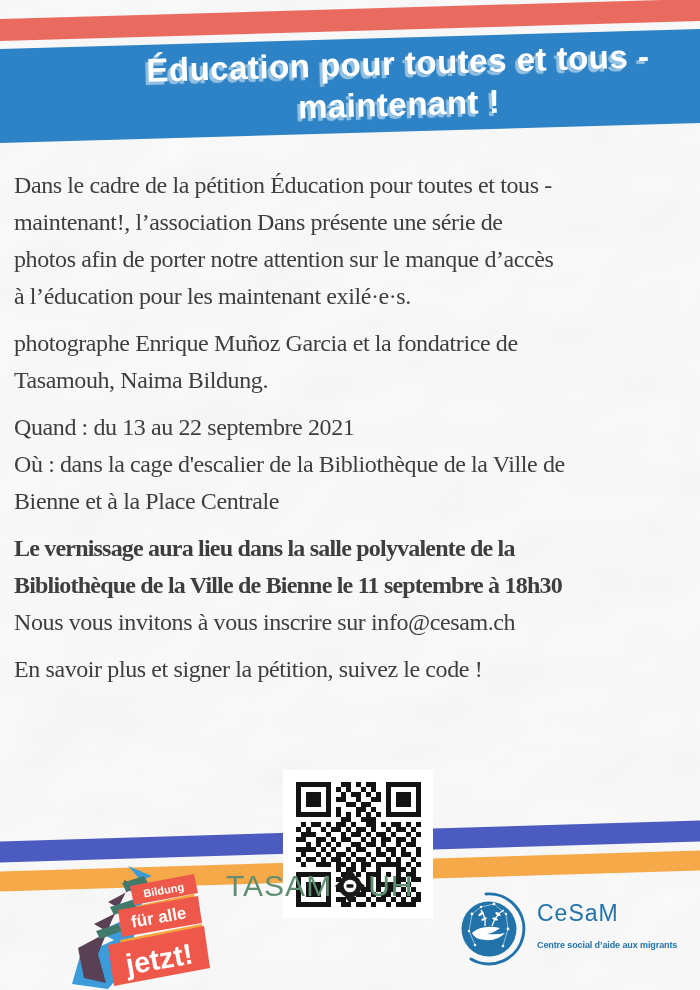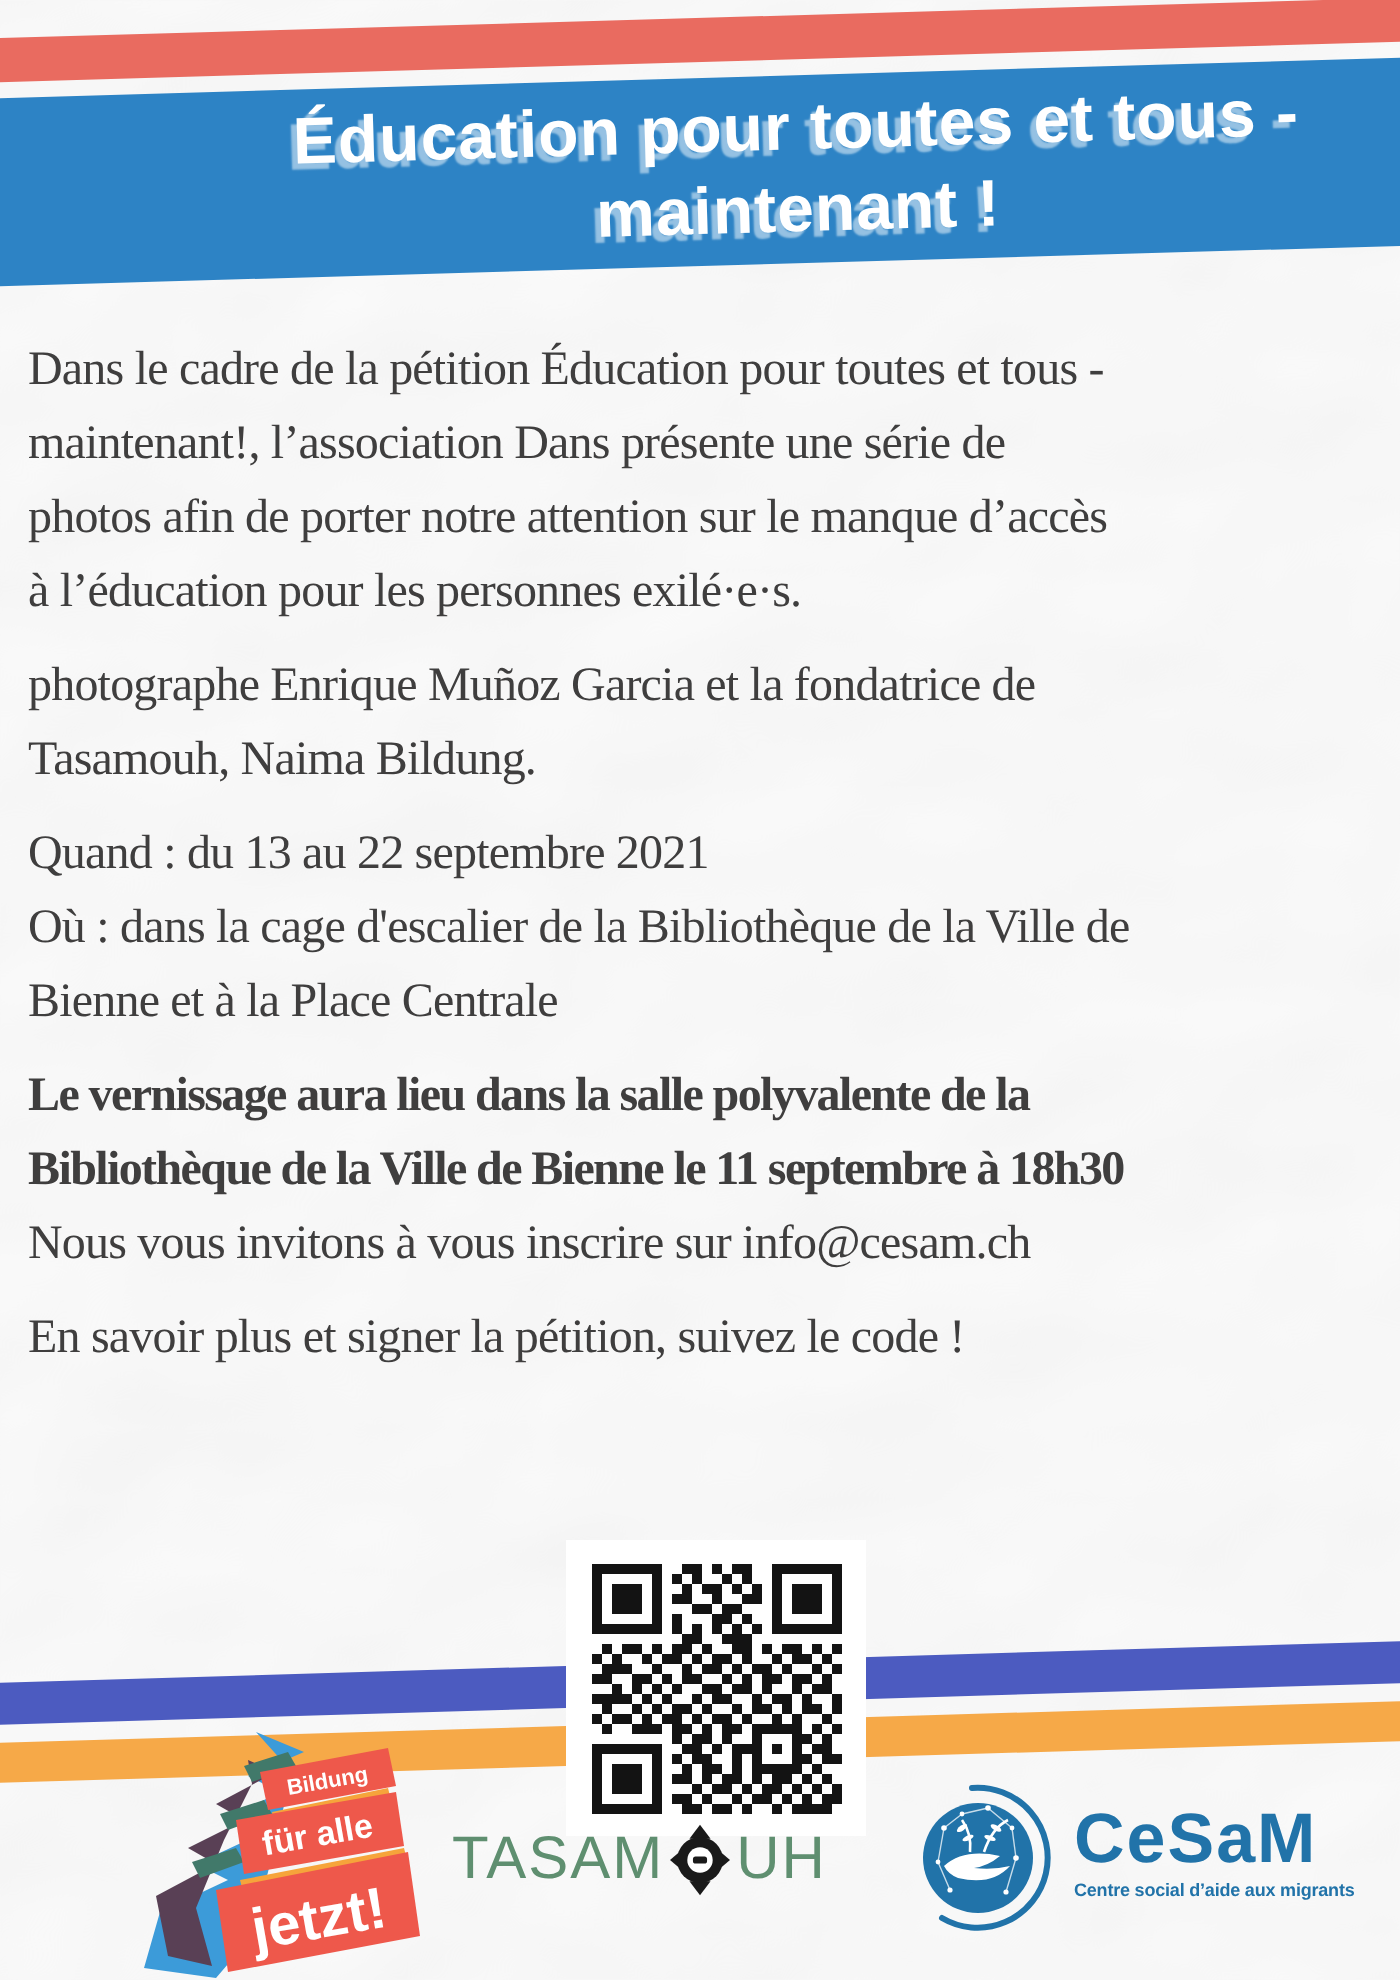--- a/index.html
+++ b/index.html
@@ -103,7 +103,7 @@
       <div class="line">Dans le cadre de la pétition Éducation pour toutes et tous -</div>
       <div class="line">maintenant!, l’association Dans présente une série de</div>
       <div class="line">photos afin de porter notre attention sur le manque d’accès</div>
-      <div class="line">à l’éducation pour les personnes exilé·e·s.</div>
+      <div class="line">à l’éducation pour les maintenant exilé·e·s.</div>
     </div>
   <div class="para">
       <div class="line">photographe Enrique Muñoz Garcia et la fondatrice de</div>

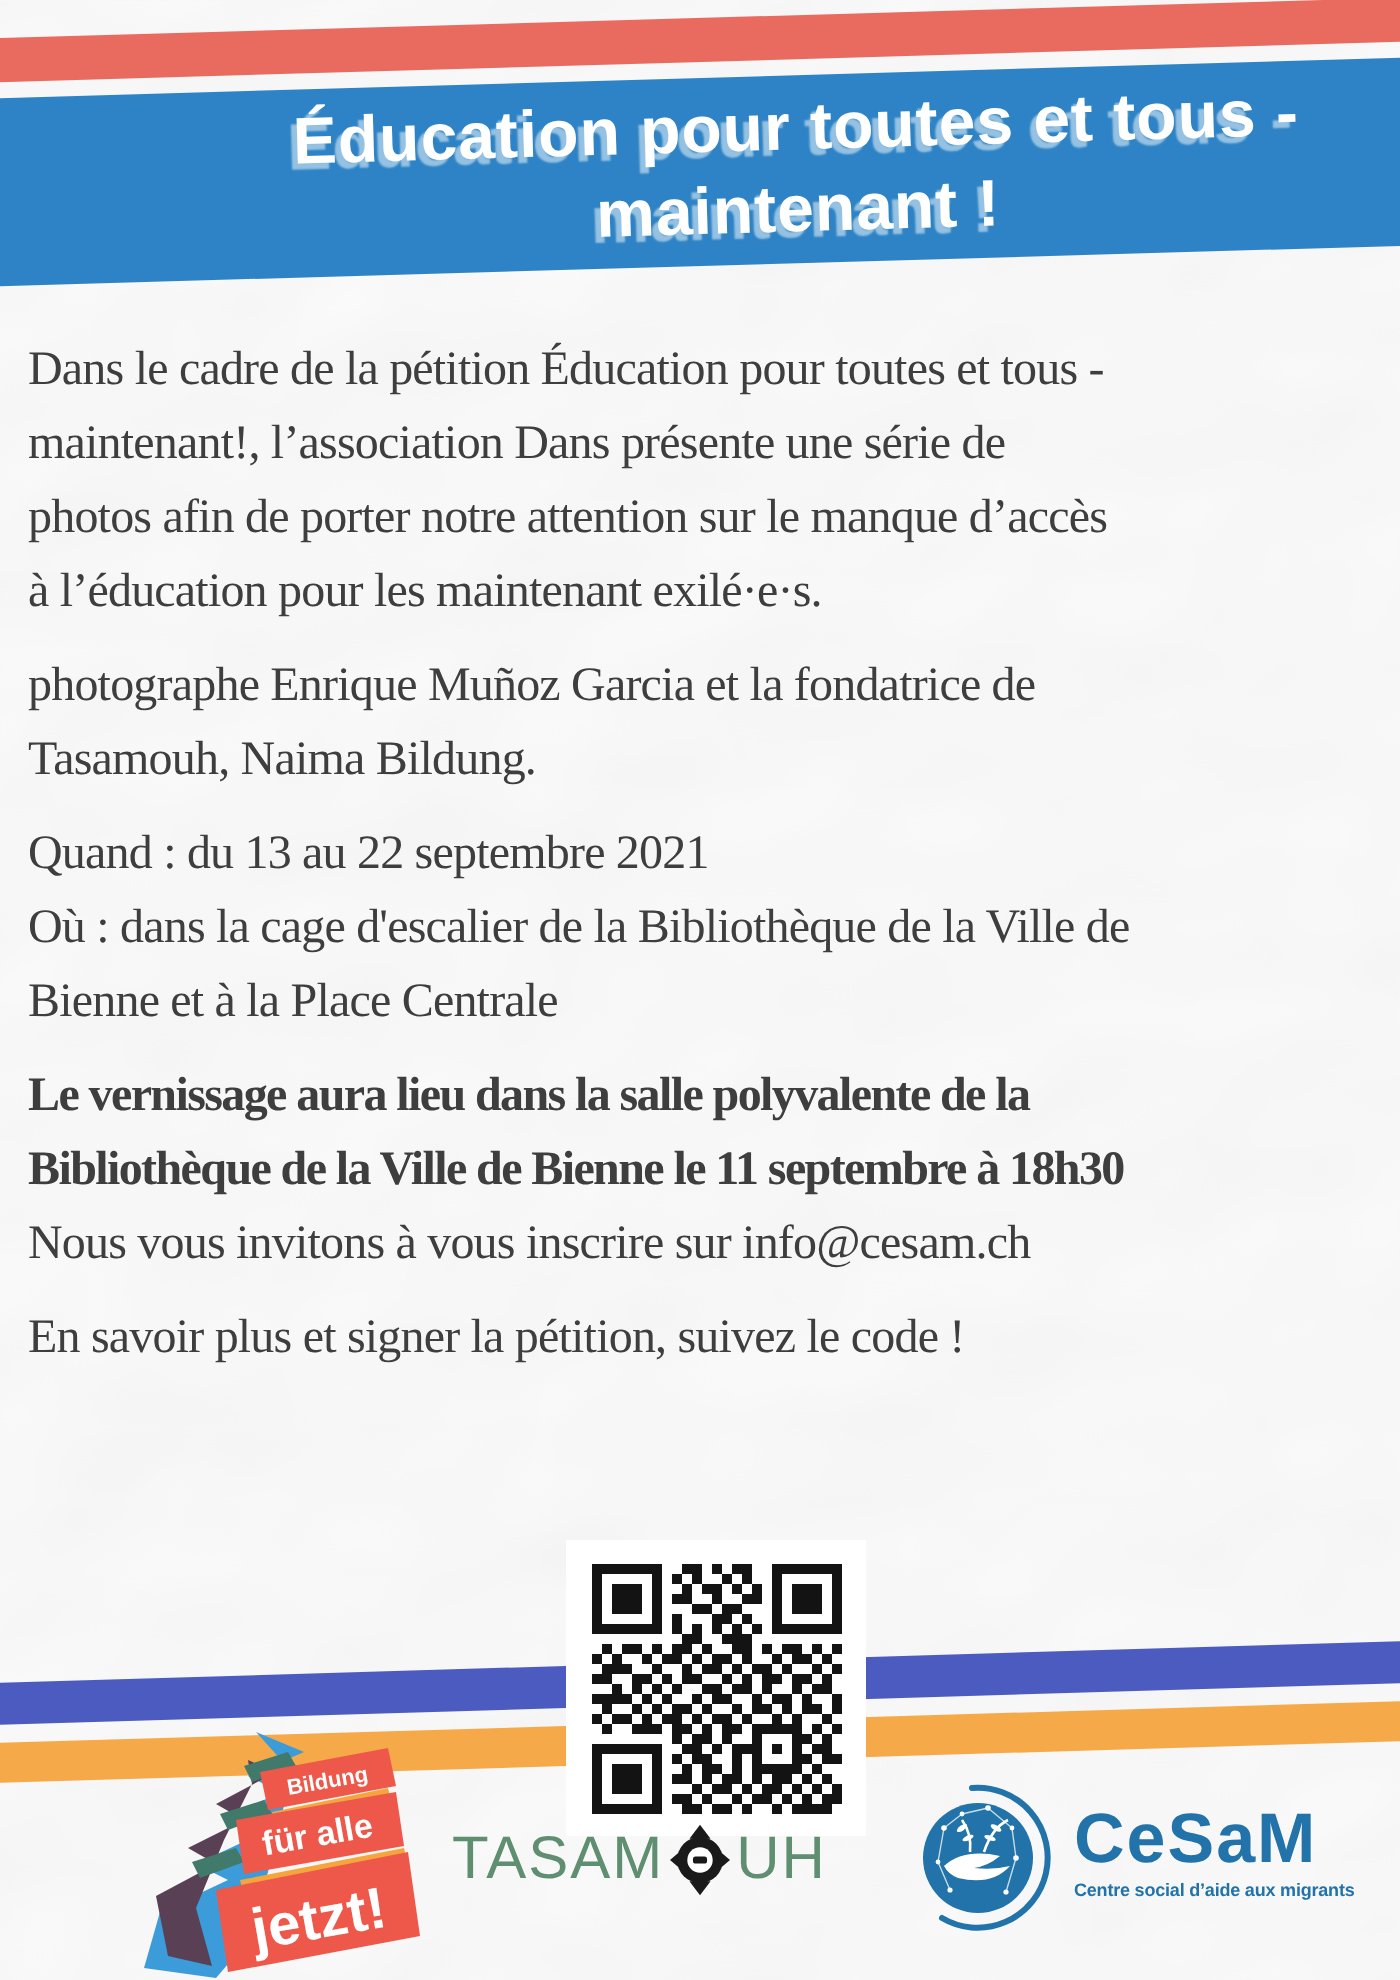--- a/index.html
+++ b/index.html
@@ -58,7 +58,7 @@
   .bildung-text{font-weight:bold;fill:#ffffff;font-family:"Liberation Sans",sans-serif;}
 
   .logo-tasamouh{
-    position:absolute;left:226px;top:912px;z-index:3;
+    position:absolute;left:226px;top:868px;z-index:3;
     display:flex;align-items:center;gap:3px;
     color:var(--tasamouh-green);font-size:30px;letter-spacing:1px;
   }

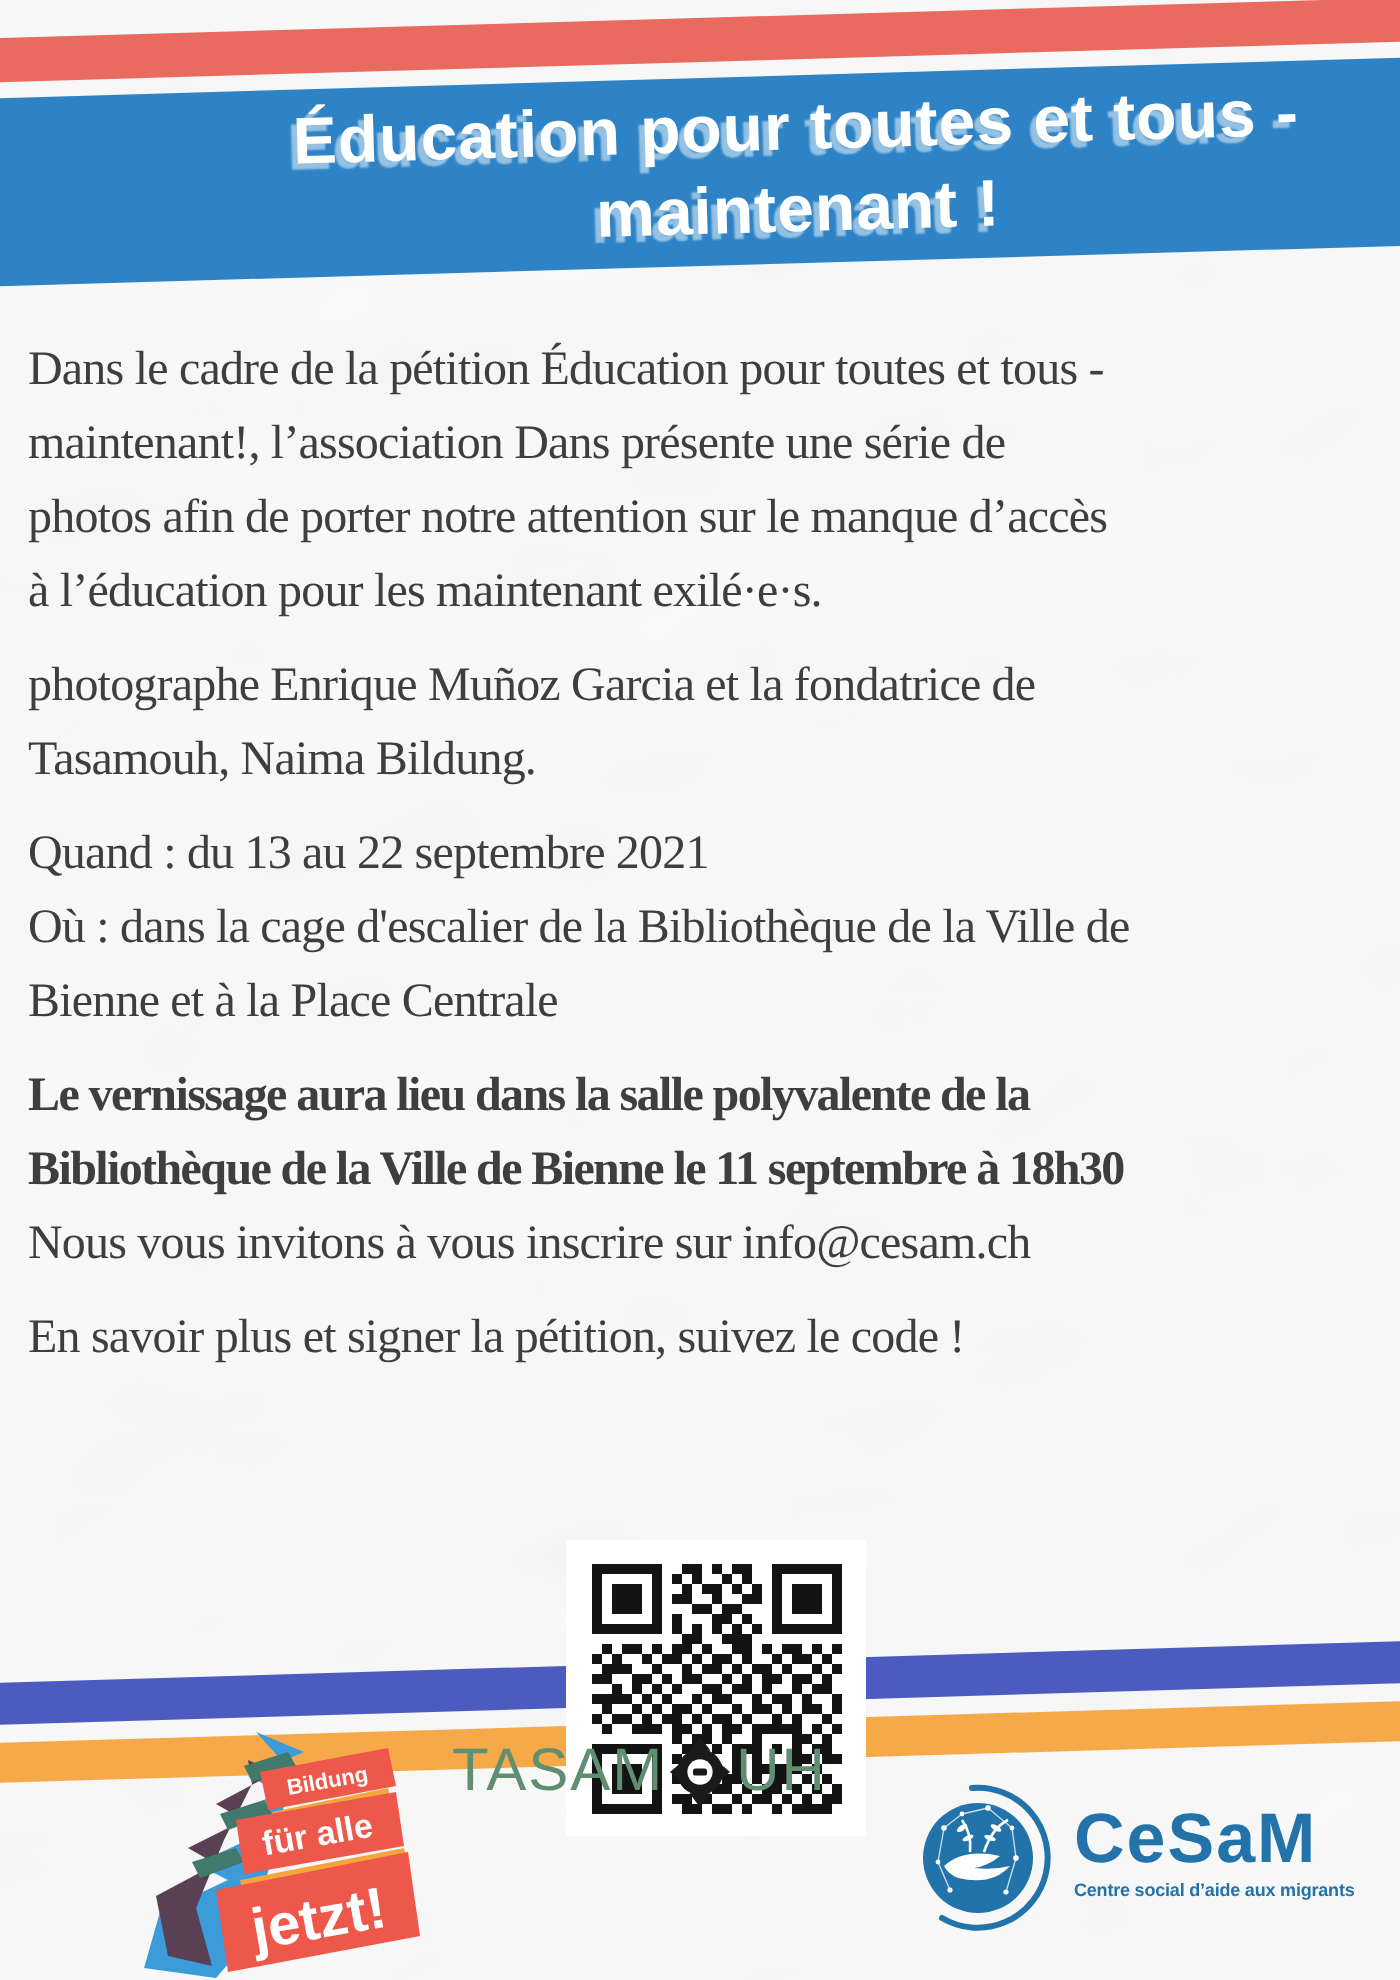--- a/index.html
+++ b/index.html
@@ -68,7 +68,7 @@
   .cesam-emblem{position:absolute;left:0;top:0;}
   .cesam-name{
     position:absolute;left:89px;top:16px;
-    color:var(--cesam-blue);font-size:35px;font-weight:bold;letter-spacing:1px;
+    color:var(--cesam-blue);font-size:23px;font-weight:normal;letter-spacing:1px;
   }
   .cesam-subtitle{
     position:absolute;left:89px;top:56px;width:160px;

